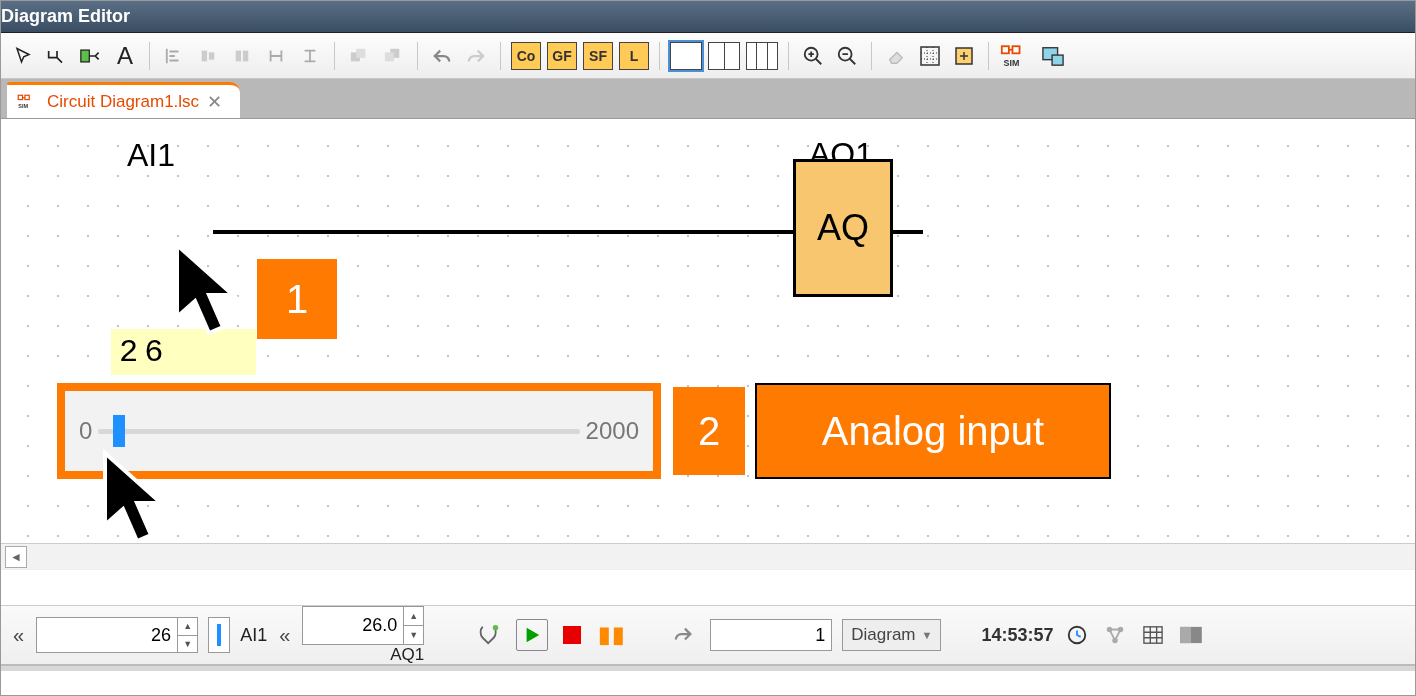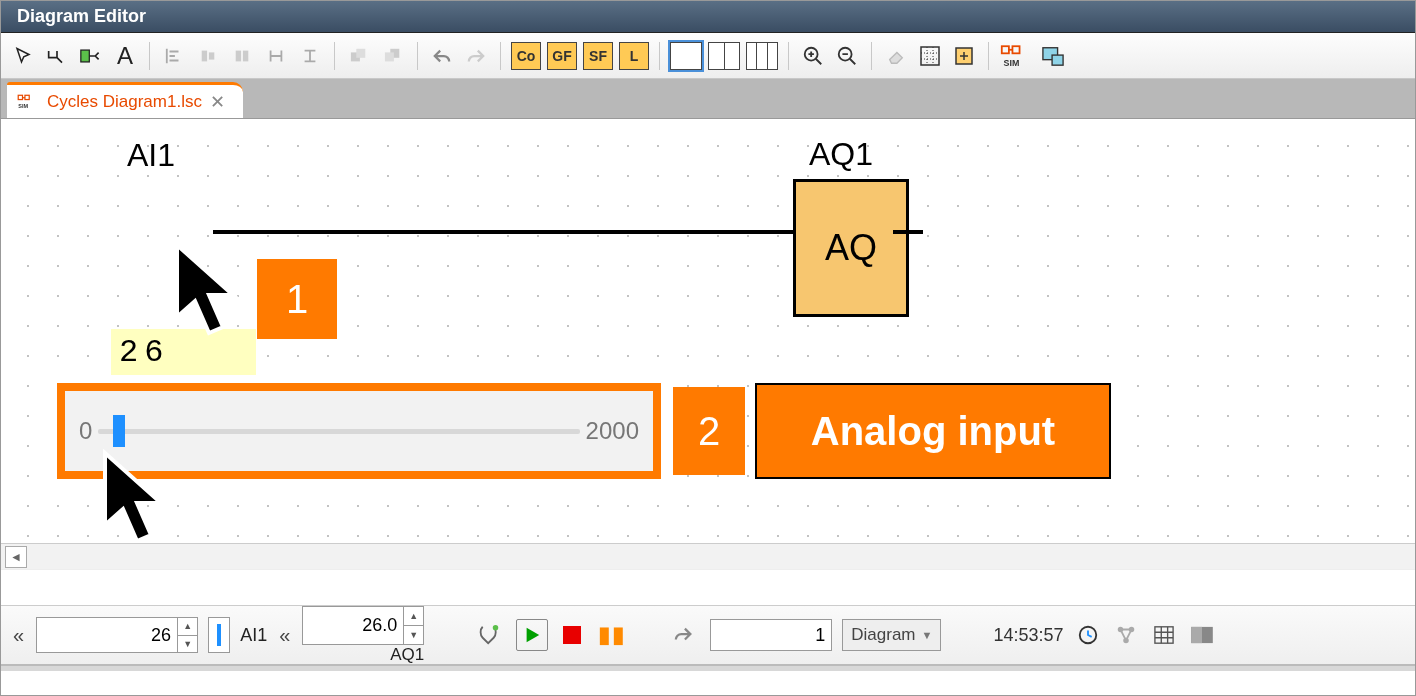--- a/index.html
+++ b/index.html
@@ -6,7 +6,7 @@
 body { width: 1416px; height: 696px; background: #fff; overflow: hidden; border: 1px solid #999; }
 
 
-.titlebar { height: 32px; background: linear-gradient(#5a6f85, #3a4d63); color: #fff; display: flex; align-items: center; padding: 0 16px; font-size: 18px; font-weight: 600; border-bottom: 1px solid #222; }
+.titlebar { height: 32px; background: linear-gradient(#5a6f85, #3a4d63); color: #fff; display: flex; align-items: center; padding: 0 0; font-size: 18px; font-weight: 600; border-bottom: 1px solid #222; }
 
 
 .toolbar { height: 46px; background: linear-gradient(#fdfdfd, #eeeeee); border-bottom: 1px solid #c8c8c8; display: flex; align-items: center; padding: 0 6px; gap: 2px; }

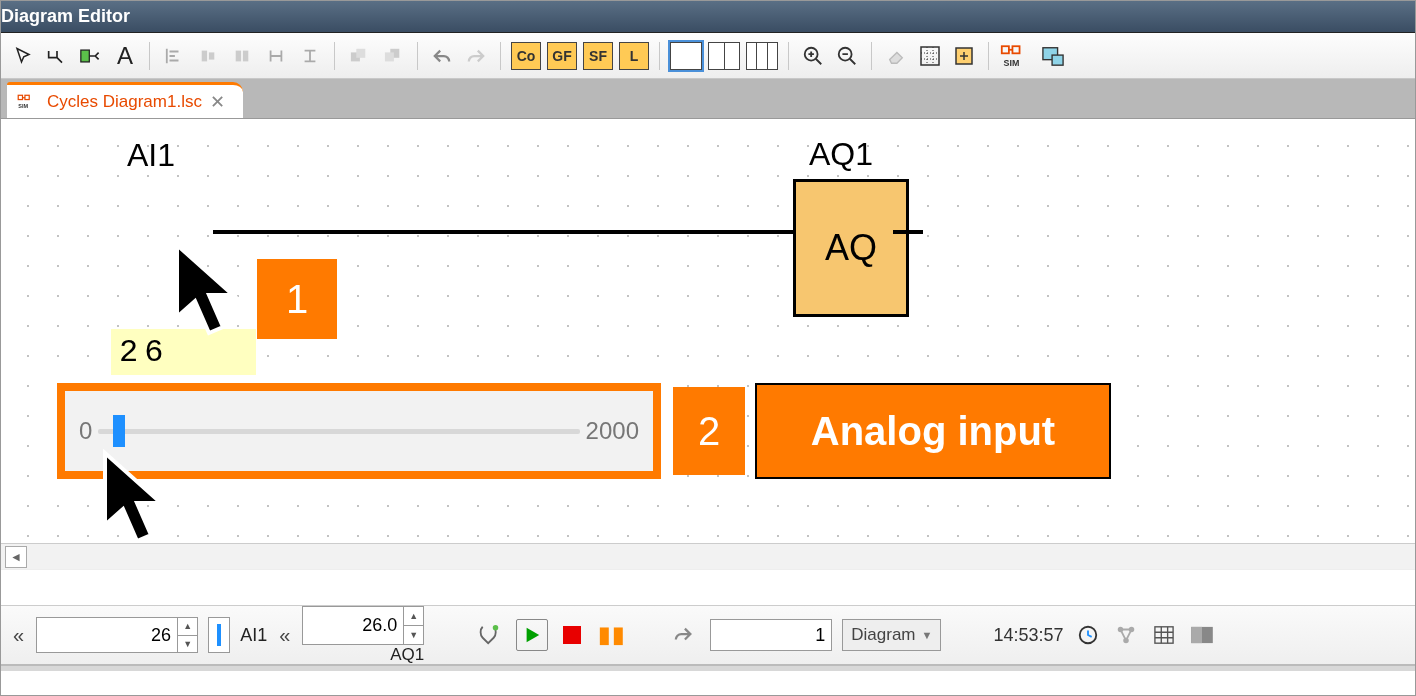--- a/index.html
+++ b/index.html
@@ -248,7 +248,7 @@
         <text x="2" y="22" font-size="9" fill="#333" font-weight="600">SIM</text>
       </svg>
     </span>
-    <span>Cycles Diagram1.lsc</span>
+    <span>Circuit Diagram1.lsc</span>
     <span class="tab-close">✕</span>
   </div>
 </div>

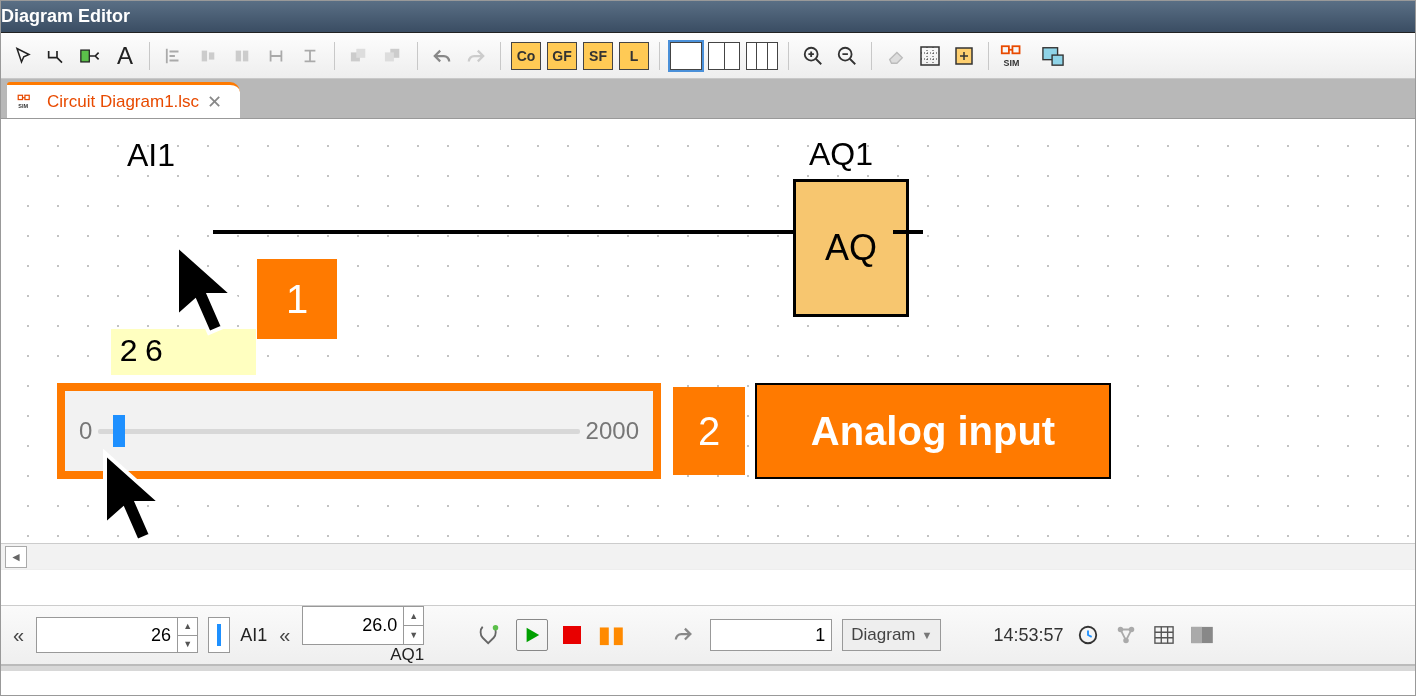--- a/index.html
+++ b/index.html
@@ -262,7 +262,7 @@
   <div class="wire" style="left:212px; top:111px; width:580px;"></div>
 
   <div class="block-label" style="left:808px; top:17px;">AQ1</div>
-  <div class="block" style="left:792px; top:60px; width:116px; height:138px;">
+  <div class="block" style="left:792px; top:40px; width:100px; height:138px;">
     <span>AQ</span>
   </div>
   <div class="wire-out" style="left:892px; top:111px; width:30px;"></div>

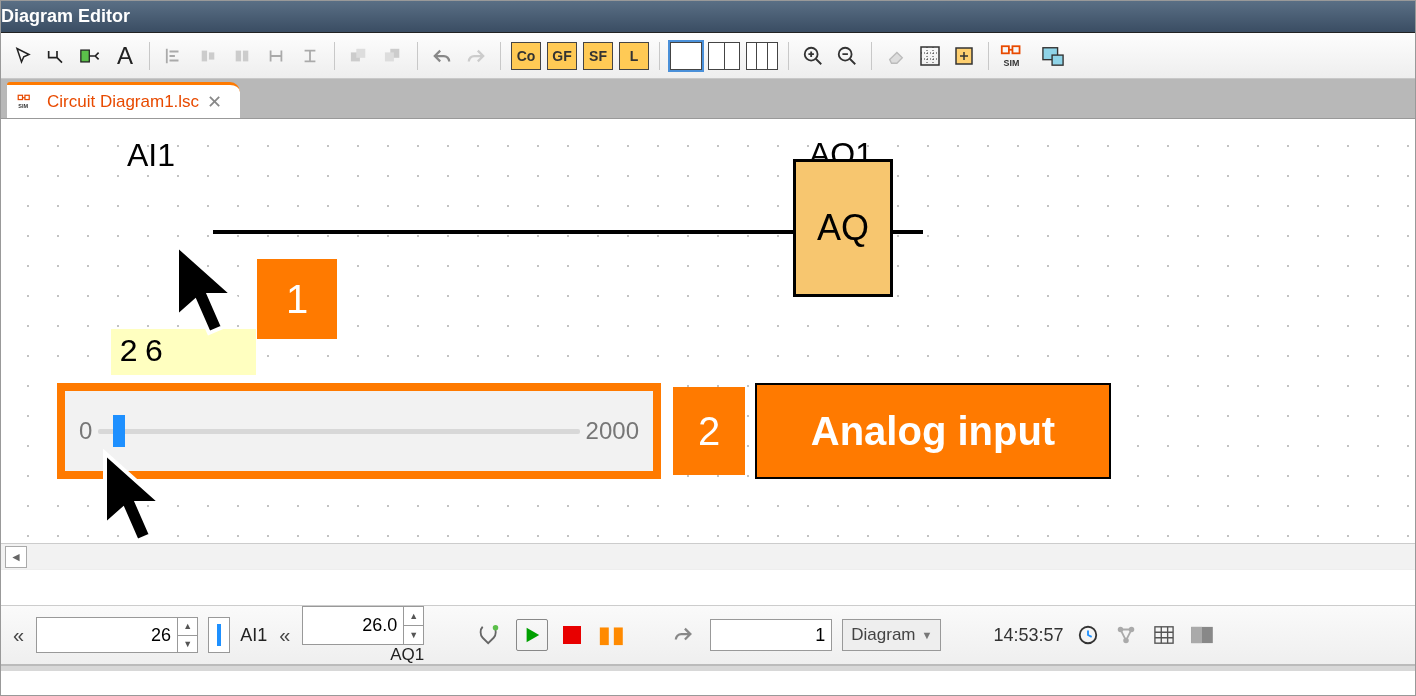--- a/index.html
+++ b/index.html
@@ -36,7 +36,7 @@
 
 .cursor-arrow { position: absolute; width: 70px; height: 90px; pointer-events:none; }
 .callout-num { position: absolute; background: #ff7a00; color: #fff; font-size: 40px; font-weight: 400; display: flex; align-items: center; justify-content: center; }
-.callout-text { position: absolute; background: #ff7a00; color: #fff; font-size: 40px; font-weight: 700; display: flex; align-items: center; justify-content: center; padding: 0 24px; }
+.callout-text { position: absolute; background: #ff7a00; color: #fff; font-size: 40px; font-weight: 400; display: flex; align-items: center; justify-content: center; padding: 0 24px; }
 .slider-box { position: absolute; border: 8px solid #ff7a00; background: #f2f2f2; display: flex; align-items: center; padding: 0 14px; gap: 6px; }
 .slider-track { flex: 1; height: 5px; background: #d8d8d8; position: relative; border-radius:2px;}
 .slider-thumb { position: absolute; top: -14px; width: 12px; height: 32px; background: #1e90ff; }

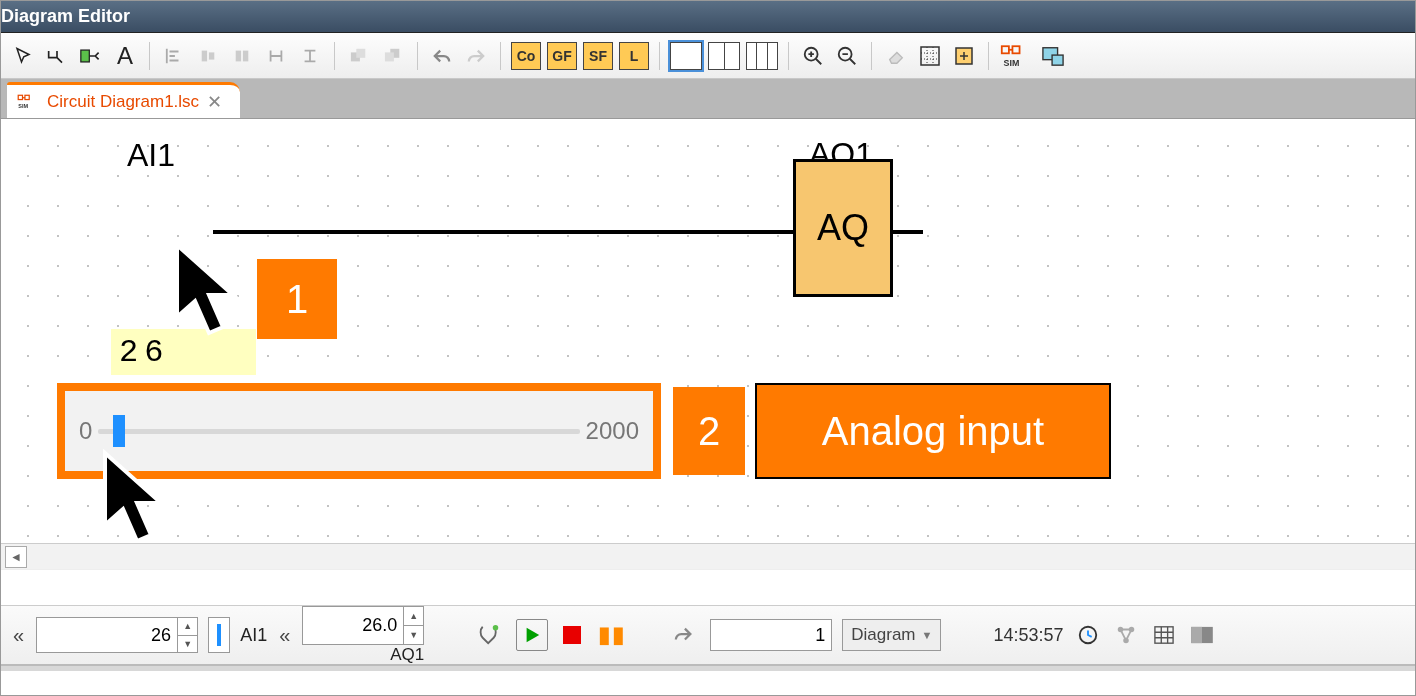--- a/index.html
+++ b/index.html
@@ -73,7 +73,7 @@
 .cycles-field{display:flex;align-items:center;height:32px;border:1px solid #999;background:#fff;}
 .cycles-field .sim-input{width:120px;}
 .cycles-select{height:32px;border:1px solid #999;background:#eee;padding:0 8px;display:flex;align-items:center;gap:6px;cursor:pointer;color:#444;}
-.time{font-size:18px;font-weight:400;margin-left:12px;}
+.time{font-size:18px;font-weight:700;}
 .sim-icon{width:28px;height:28px;display:flex;align-items:center;justify-content:center;cursor:pointer;color:#555;}
 .bottom-line{height:6px;background:#d8d8d8;border-top:1px solid #bbb;}
 </style>

